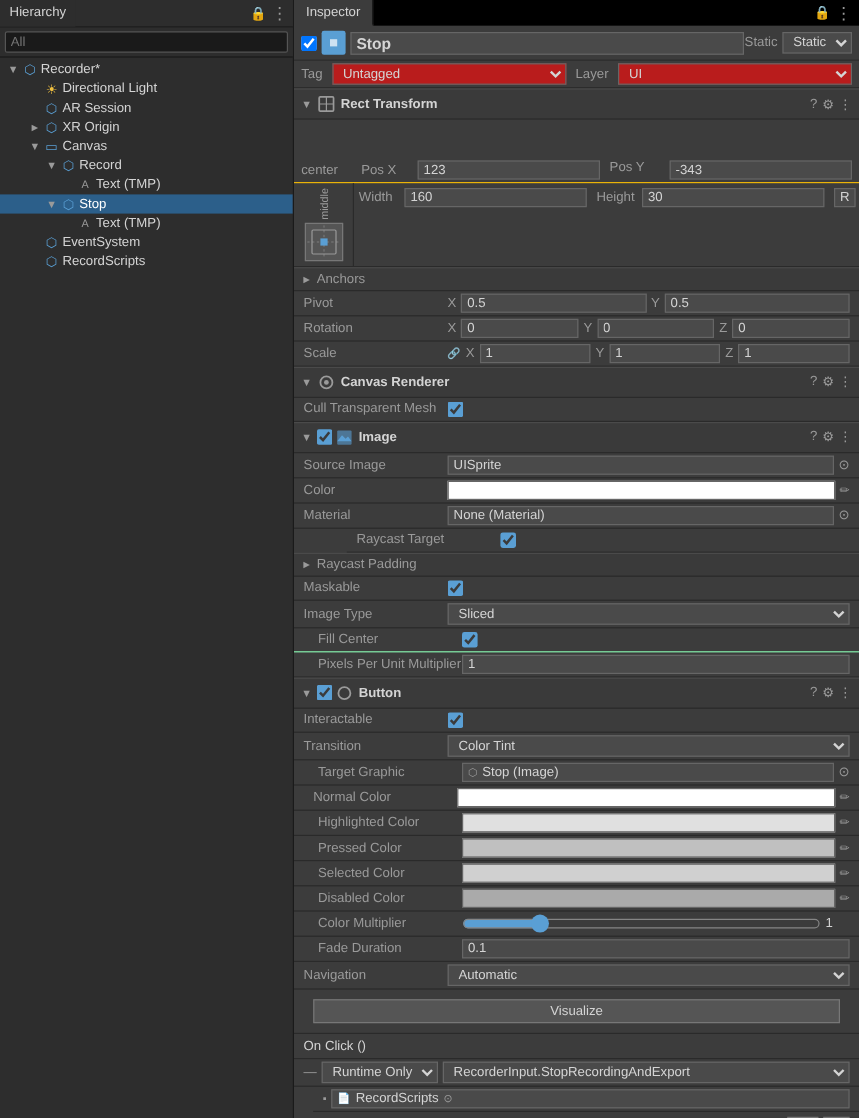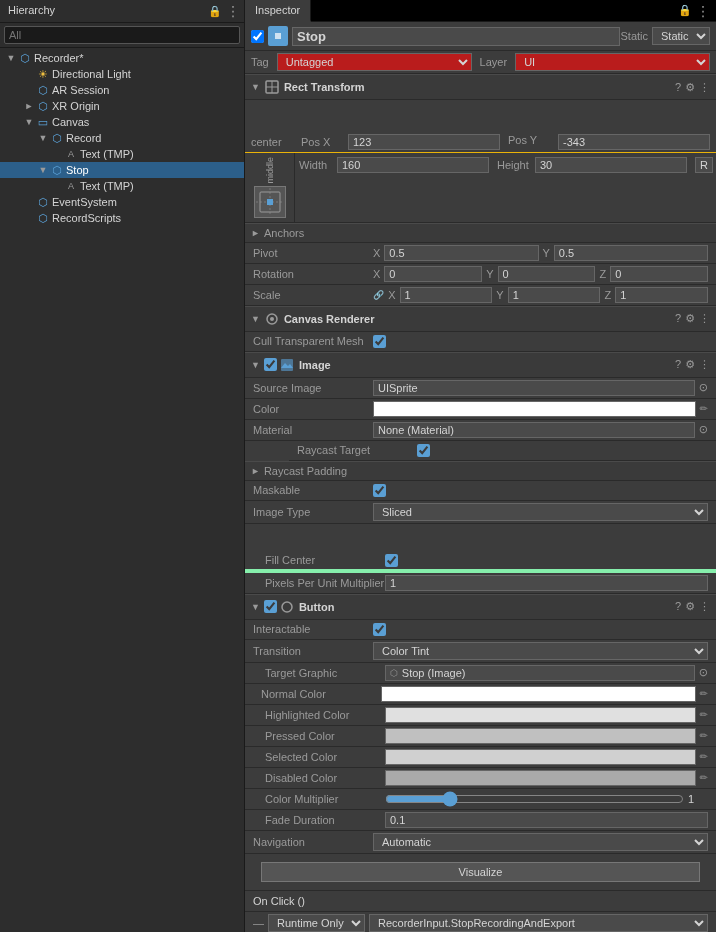--- a/index.html
+++ b/index.html
@@ -419,7 +419,7 @@
       </div>
     </div>
 
-    <div class="field-row" style="border-bottom:4px solid #86efac; padding-left:20px;margin-top:28px;">
+    <div class="field-row" style="border-bottom:1px solid #86efac; padding-left:20px;">
       <span class="field-label">Fill Center</span>
       <div class="field-value">
         <input type="checkbox" class="checkbox-input" checked="" style="">

